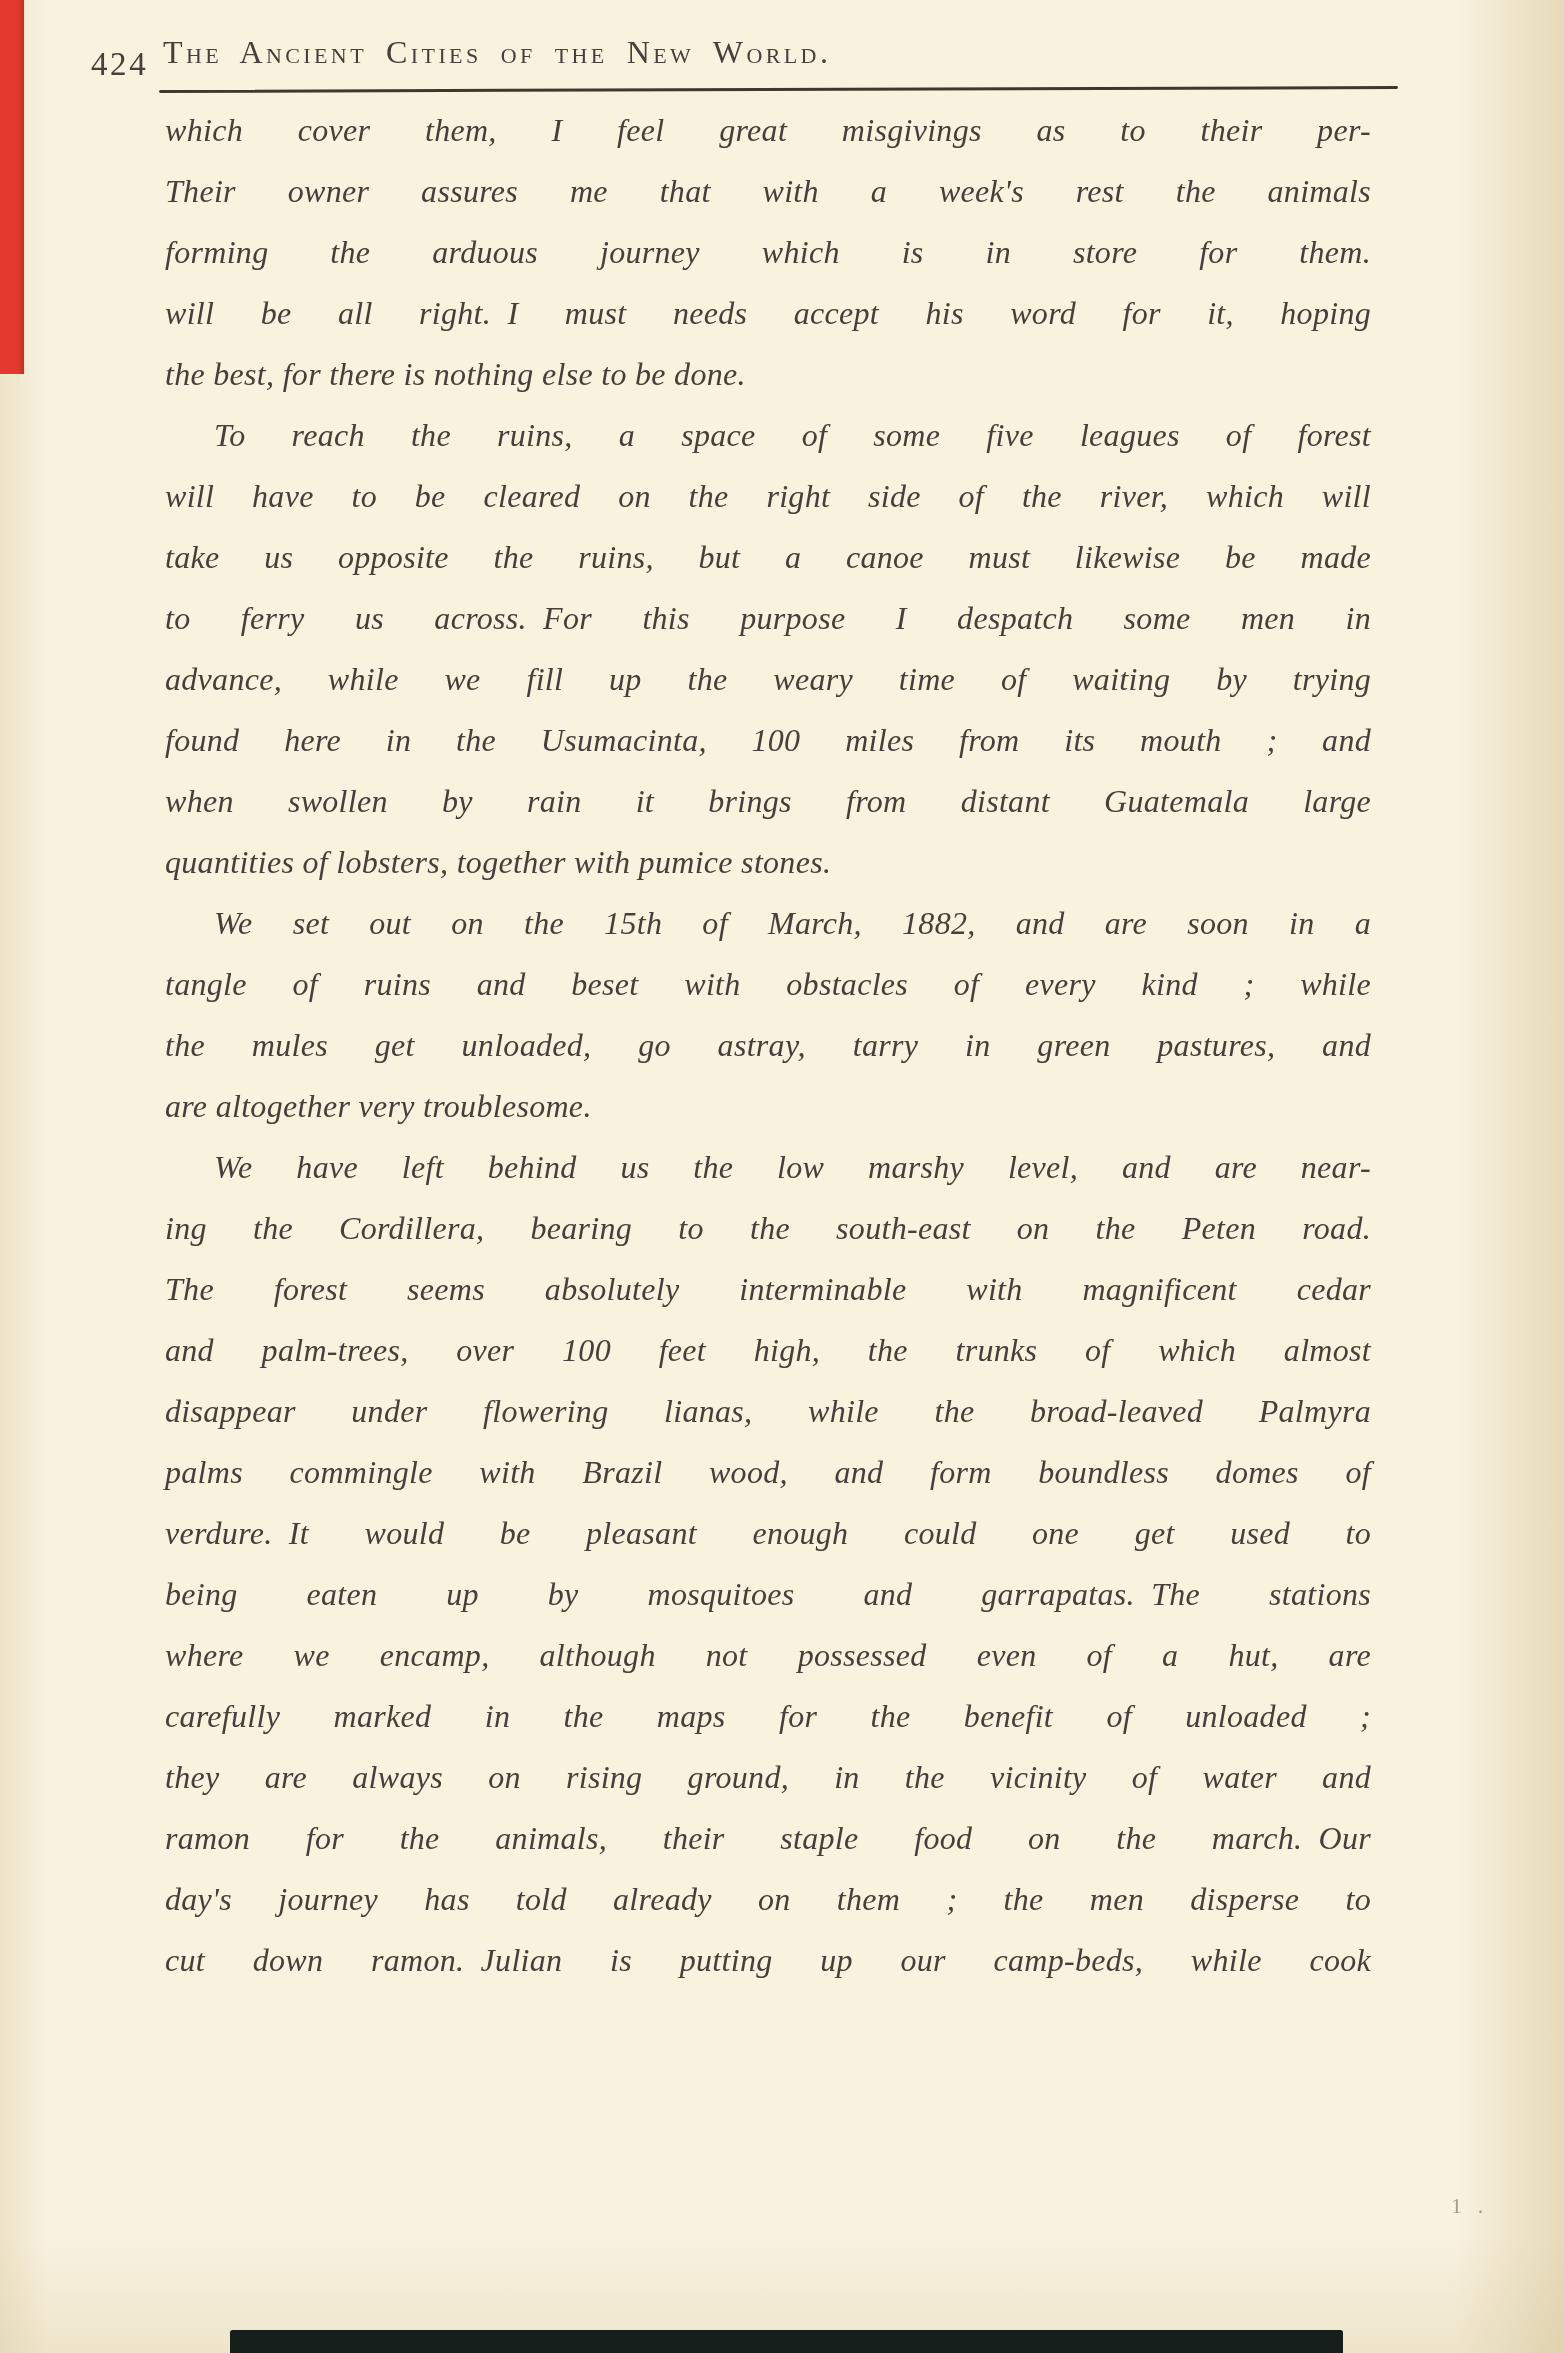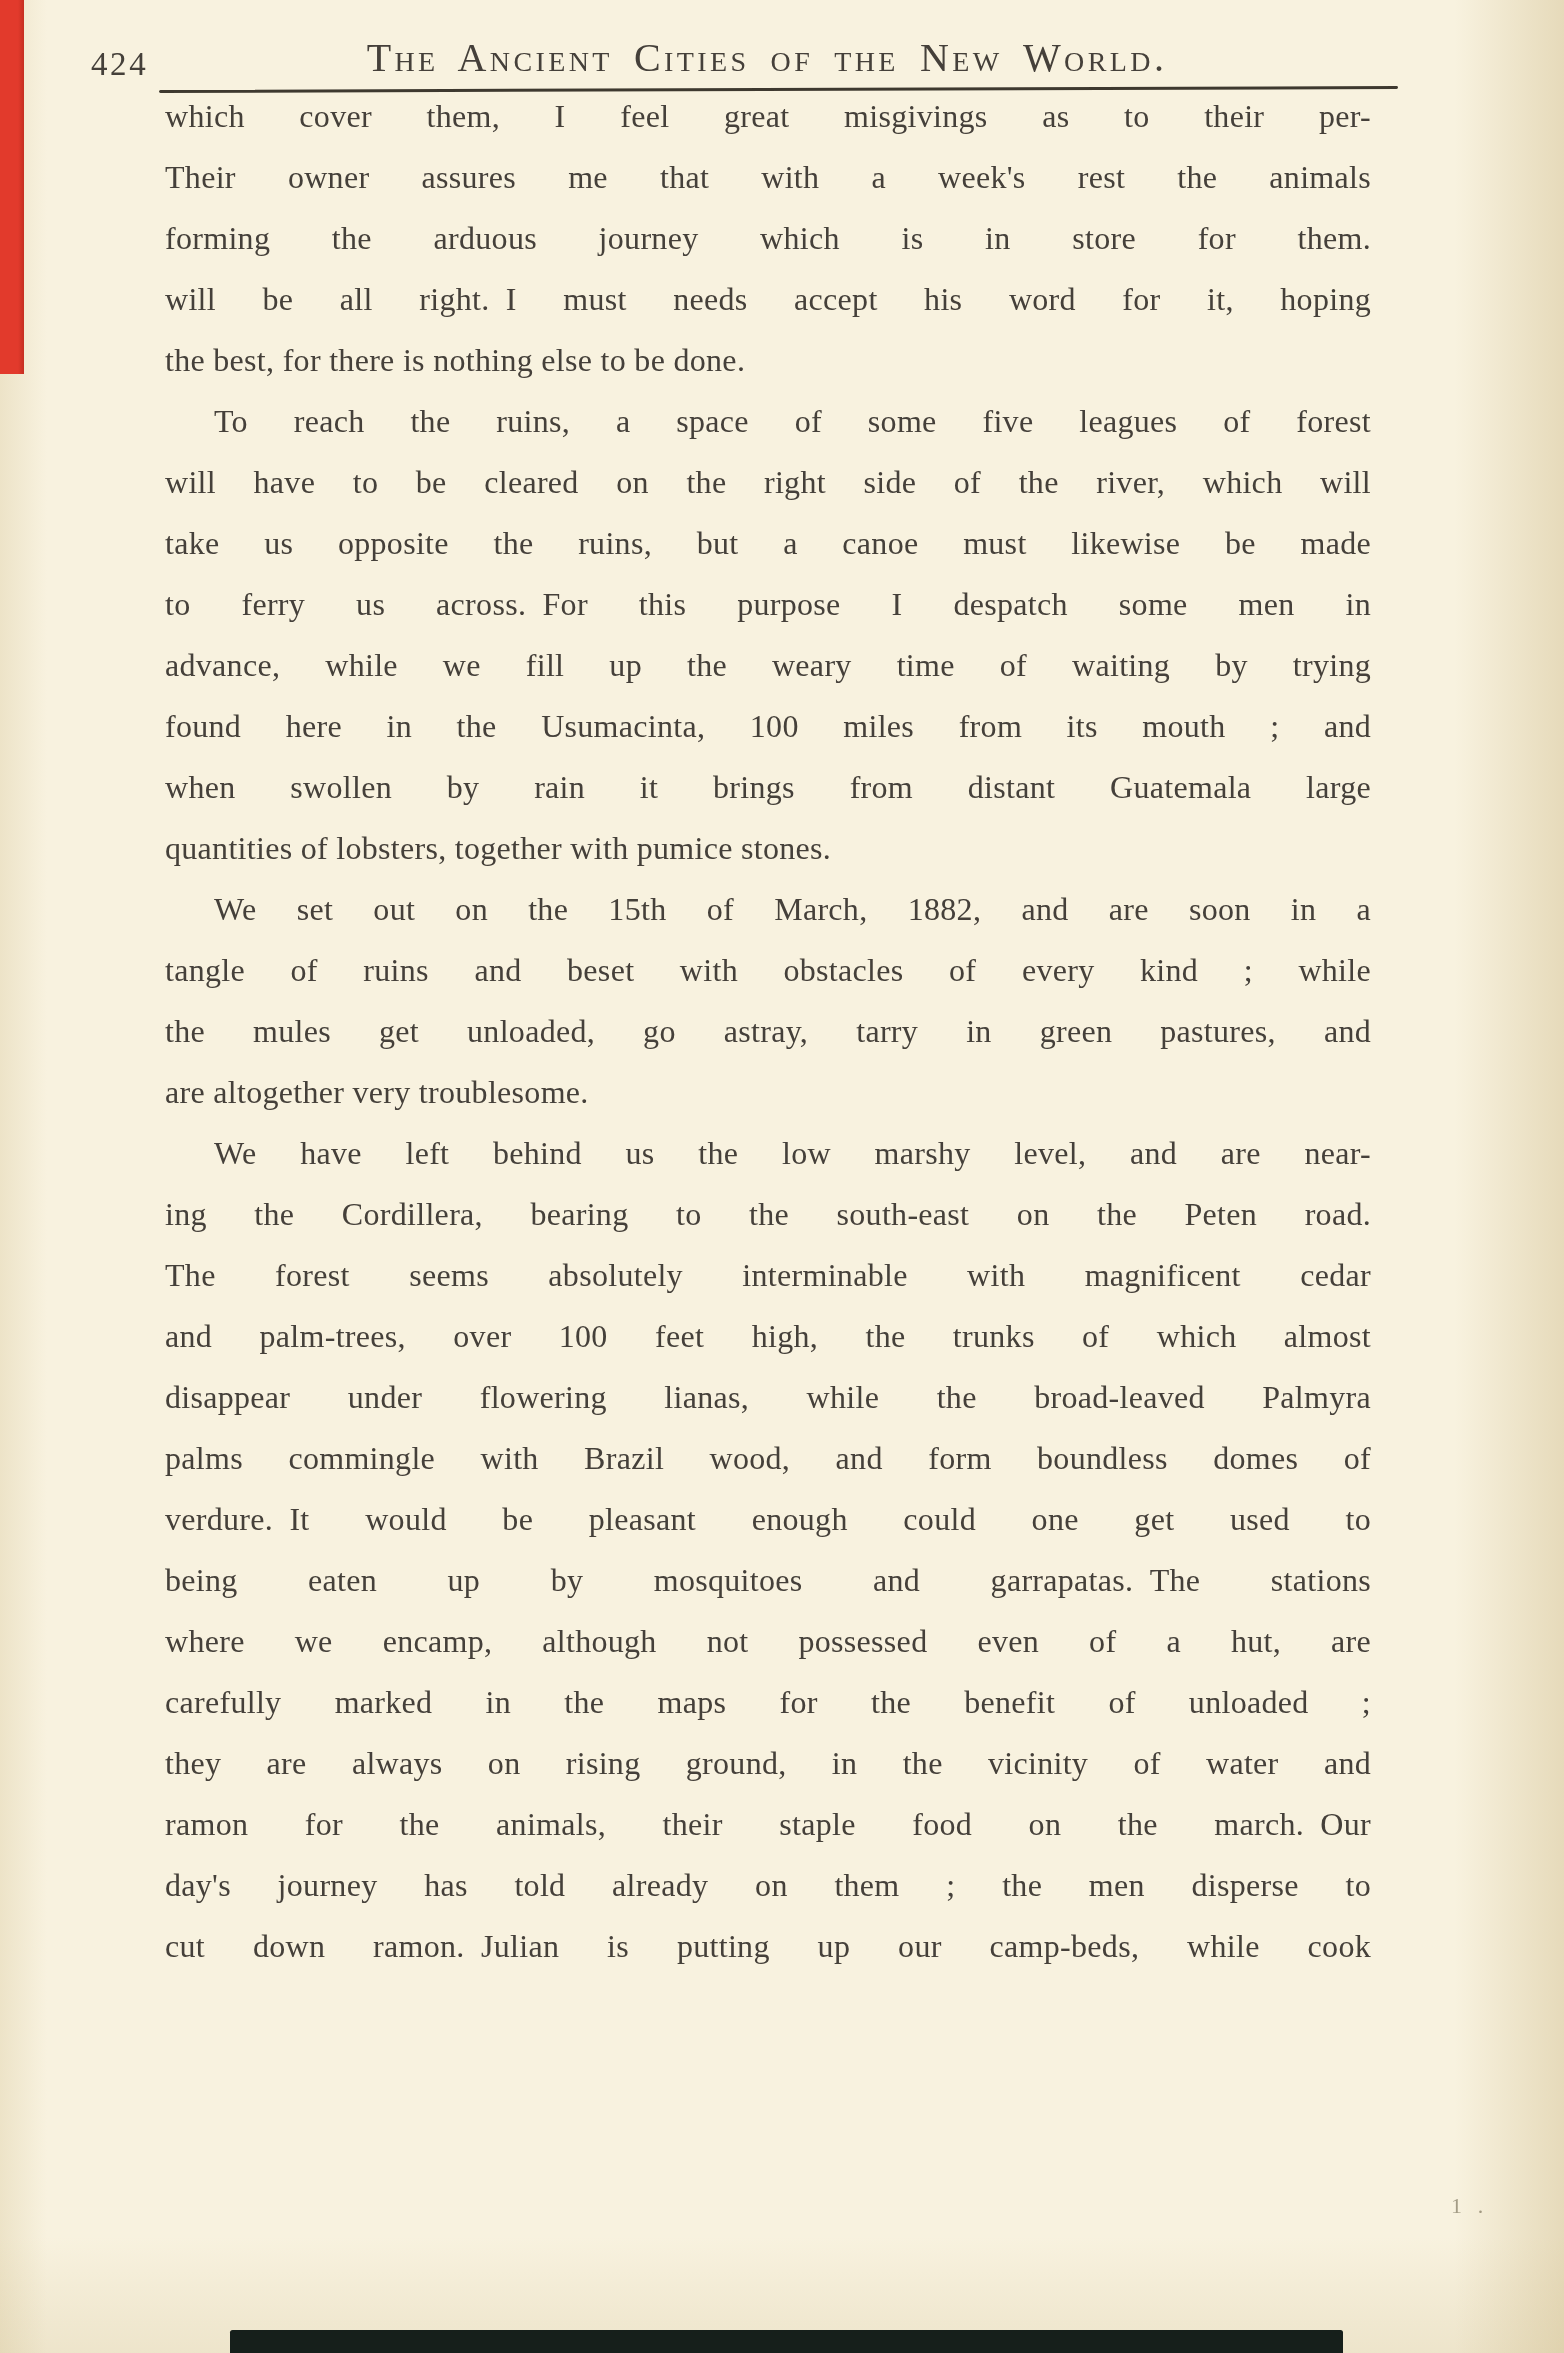--- a/index.html
+++ b/index.html
@@ -36,9 +36,9 @@
     position: absolute;
     left: 163px; top: 34px;
     width: 1208px;
-    text-align: center;
+    text-align: left;
     font-variant: small-caps;
-    font-size: 40px;
+    font-size: 32px;
     letter-spacing: 3.4px;
     word-spacing: 7.7px;
     color: var(--ink, #46413a);

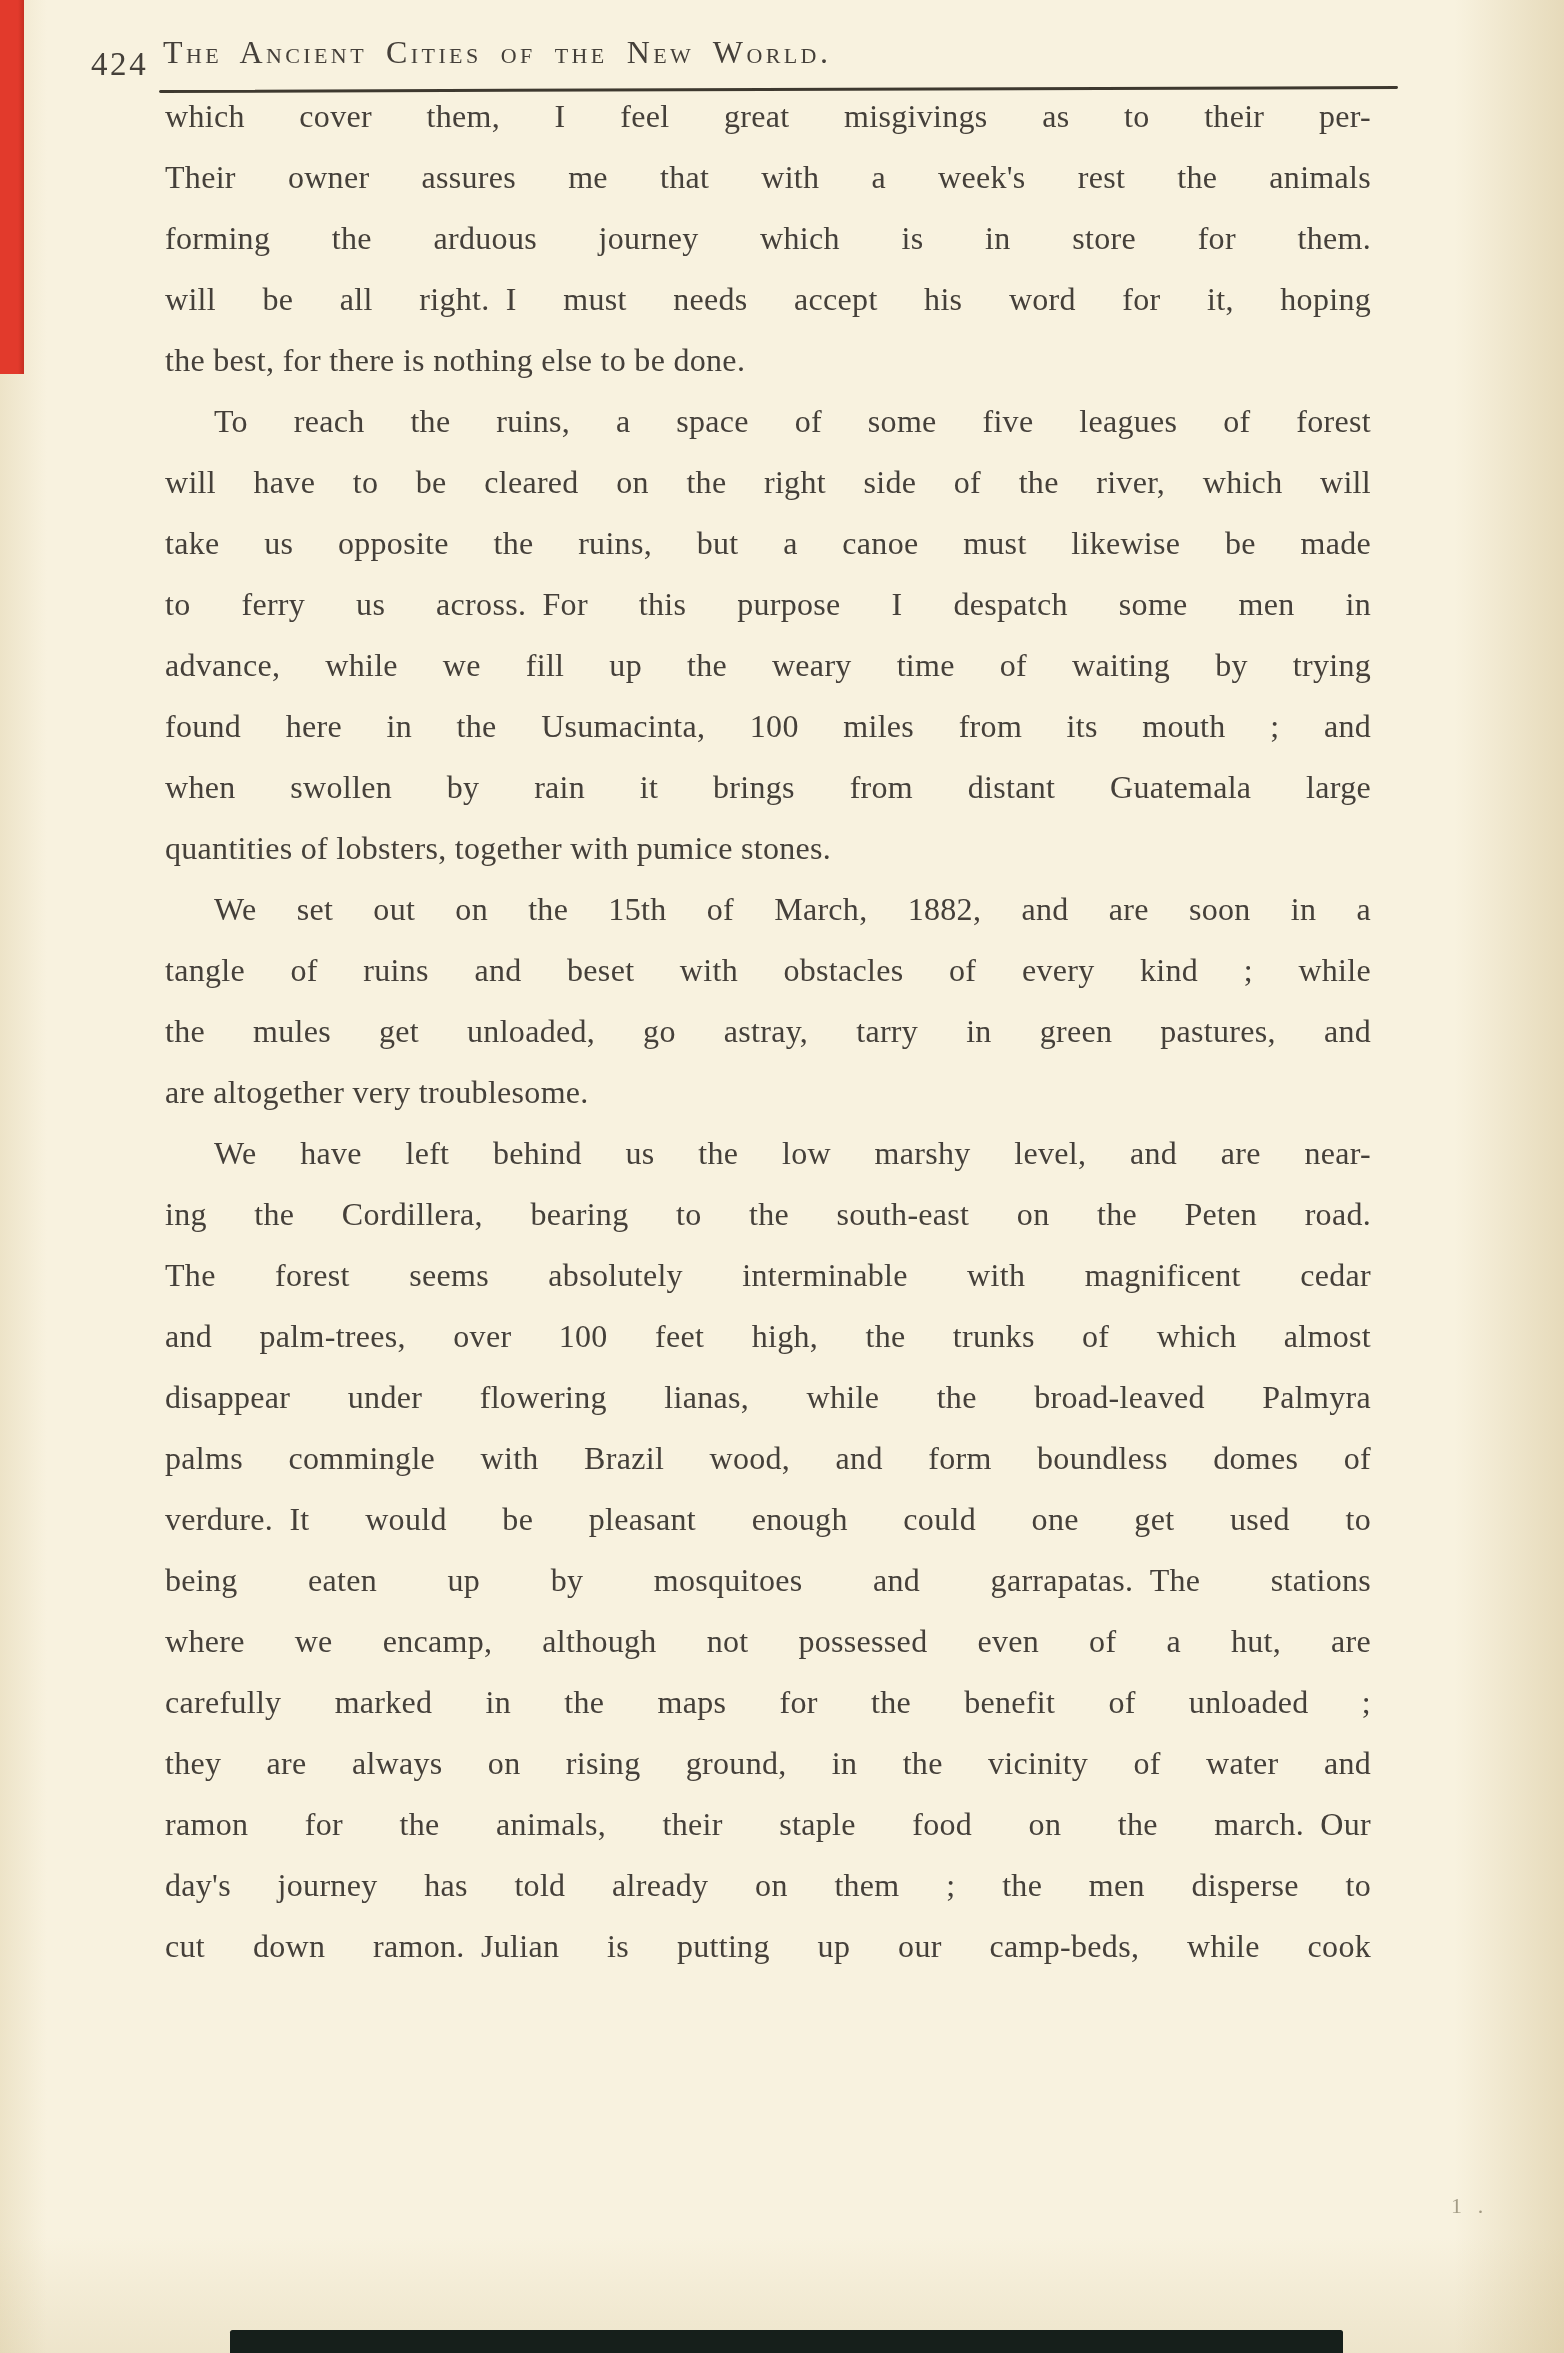--- a/index.html
+++ b/index.html
@@ -54,12 +54,13 @@
 
   .body-text {
     position: absolute;
-    left: 165px; top: 86px;
+    left: 165px; top: 100px;
     width: 1206px;
     font-size: 32px;
     line-height: 61px;
     letter-spacing: 0.3px;
     color: var(--ink, #46413a);
+    font-style: italic;
   }
   .line {
     text-align: justify;

